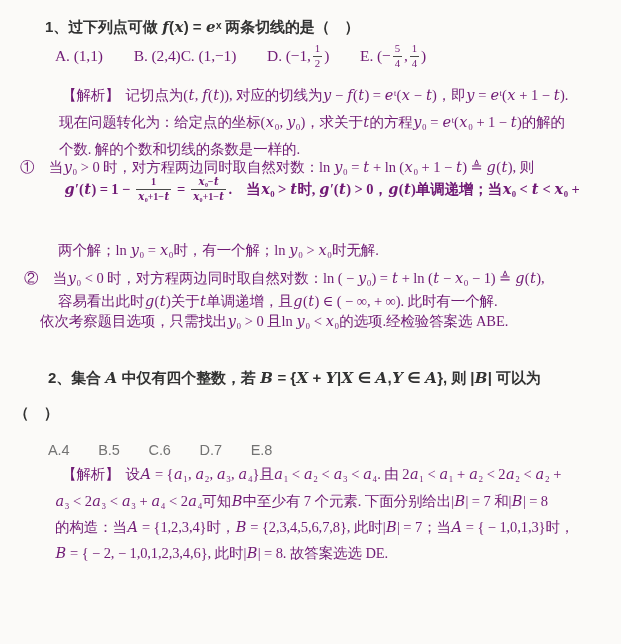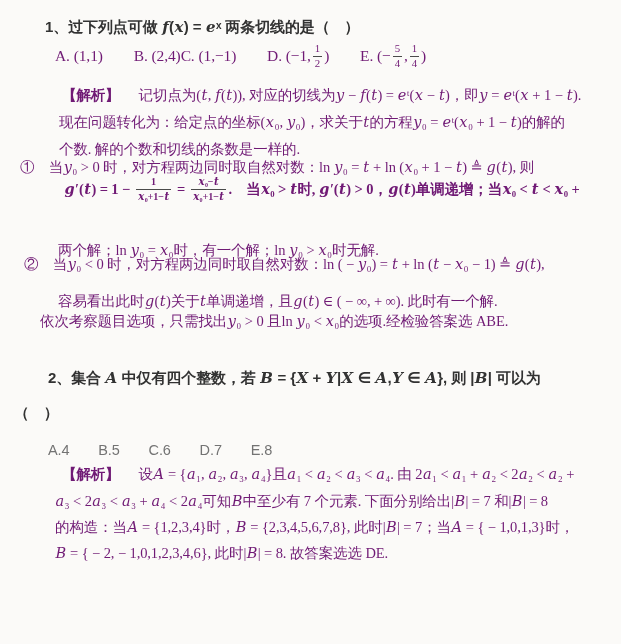--- a/index.html
+++ b/index.html
@@ -23,7 +23,7 @@
   }
   .opts1{font-size:15.5px;line-height:32px;}
   .mathline{line-height:34px;font-weight:bold;}
-  .lbl{font-weight:bold;margin-right:19px;}
+  .lbl{font-weight:normal;margin-right:6px;}
   i{font-style:italic;font-family:"DejaVu Serif",serif;padding:0 .5px;}
   .frac{
     display:inline-flex;flex-direction:column;align-items:center;

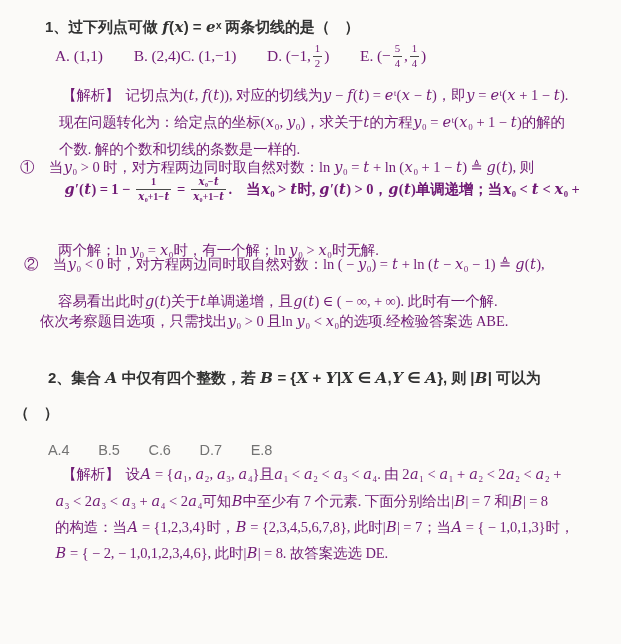--- a/index.html
+++ b/index.html
@@ -70,7 +70,7 @@
 
   <div class="line" style="left:58px;top:239px">两个解；ln <i>y</i>₀ = <i>x</i>₀时，有一个解；ln <i>y</i>₀ &gt; <i>x</i>₀时无解.</div>
 
-  <div class="line" style="left:24px;top:253px">②　当<i>y</i>₀ &lt; 0 时，对方程两边同时取自然对数：ln ( − <i>y</i>₀) = <i>t</i> + ln (<i>t</i> − <i>x</i>₀ − 1) ≜ <i>g</i>(<i>t</i>),</div>
+  <div class="line" style="left:24px;top:267px">②　当<i>y</i>₀ &lt; 0 时，对方程两边同时取自然对数：ln ( − <i>y</i>₀) = <i>t</i> + ln (<i>t</i> − <i>x</i>₀ − 1) ≜ <i>g</i>(<i>t</i>),</div>
 
   <div class="line" style="left:58px;top:290px">容易看出此时<i>g</i>(<i>t</i>)关于<i>t</i>单调递增，且<i>g</i>(<i>t</i>) ∈ ( − ∞, + ∞). 此时有一个解.</div>
 

